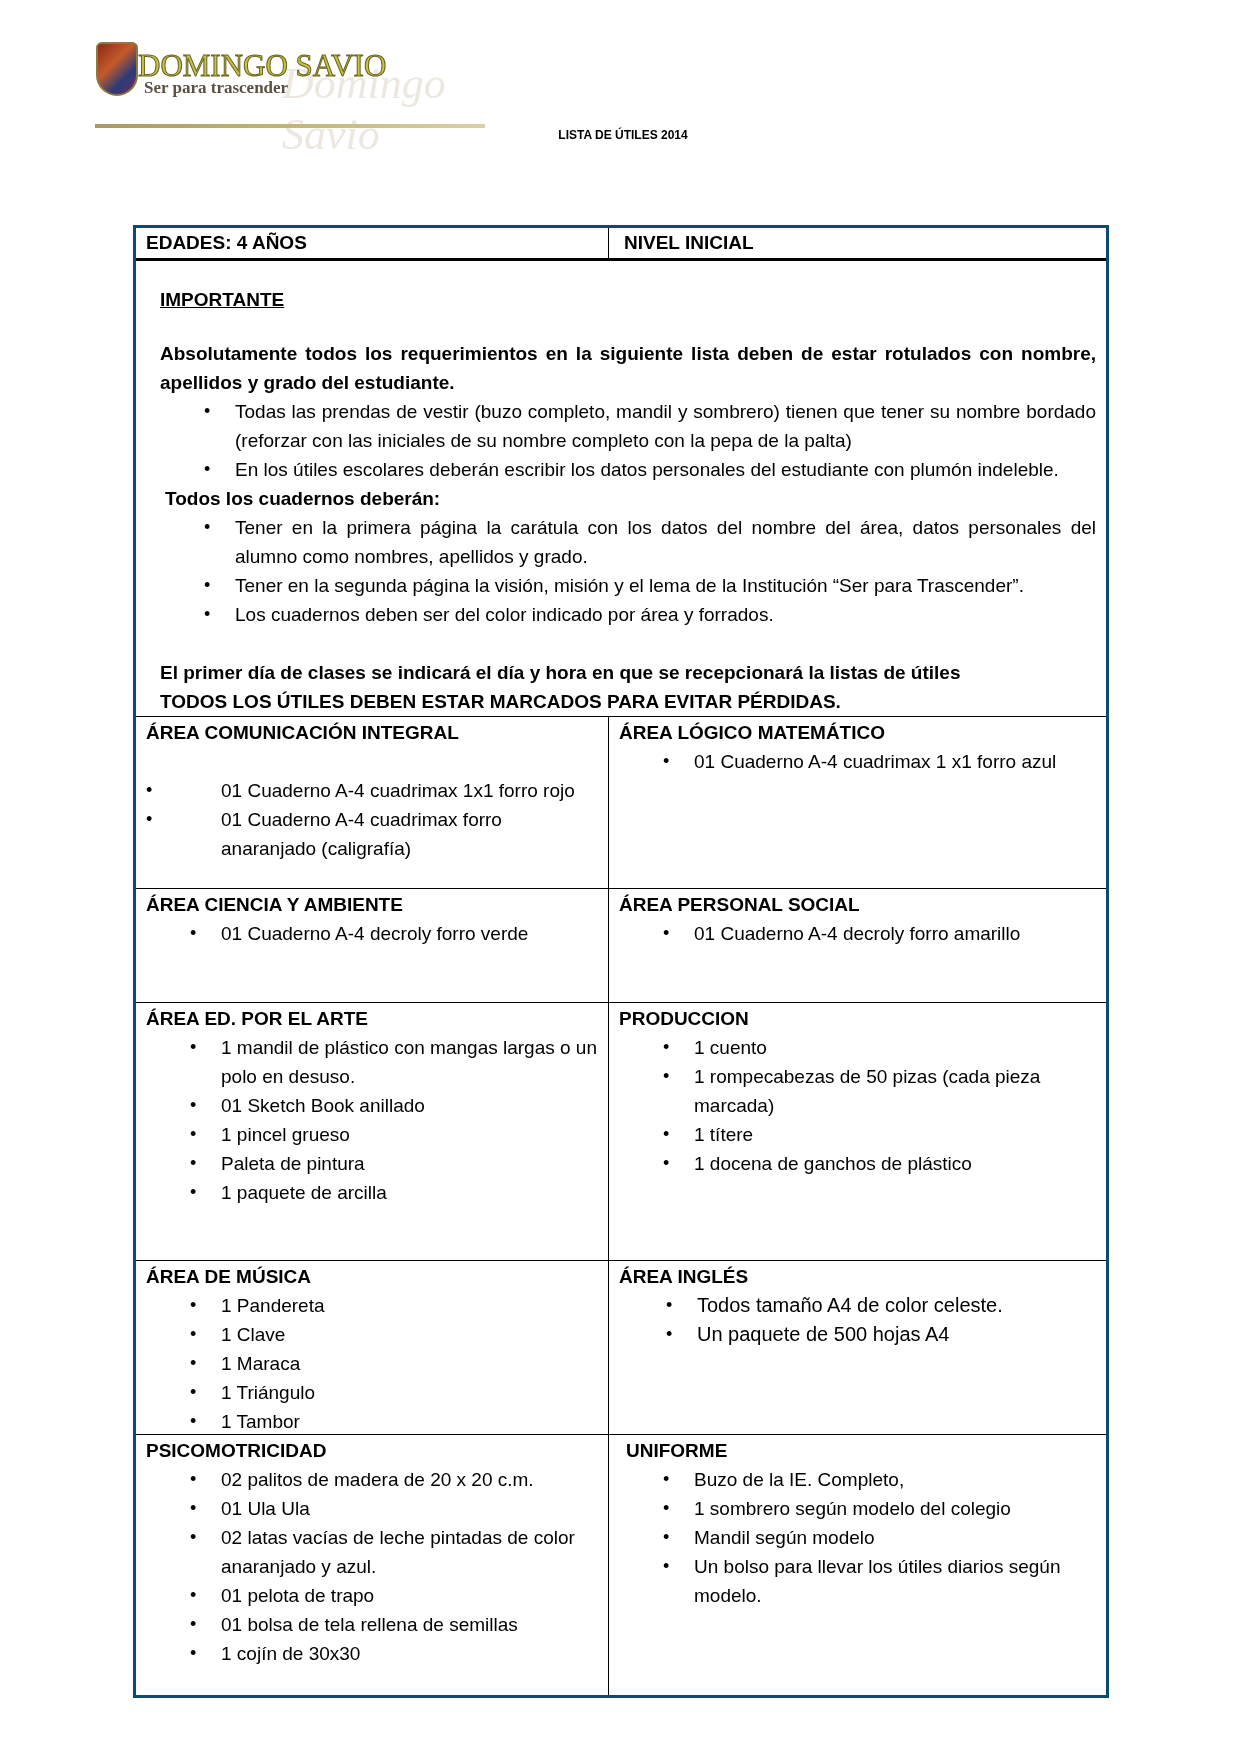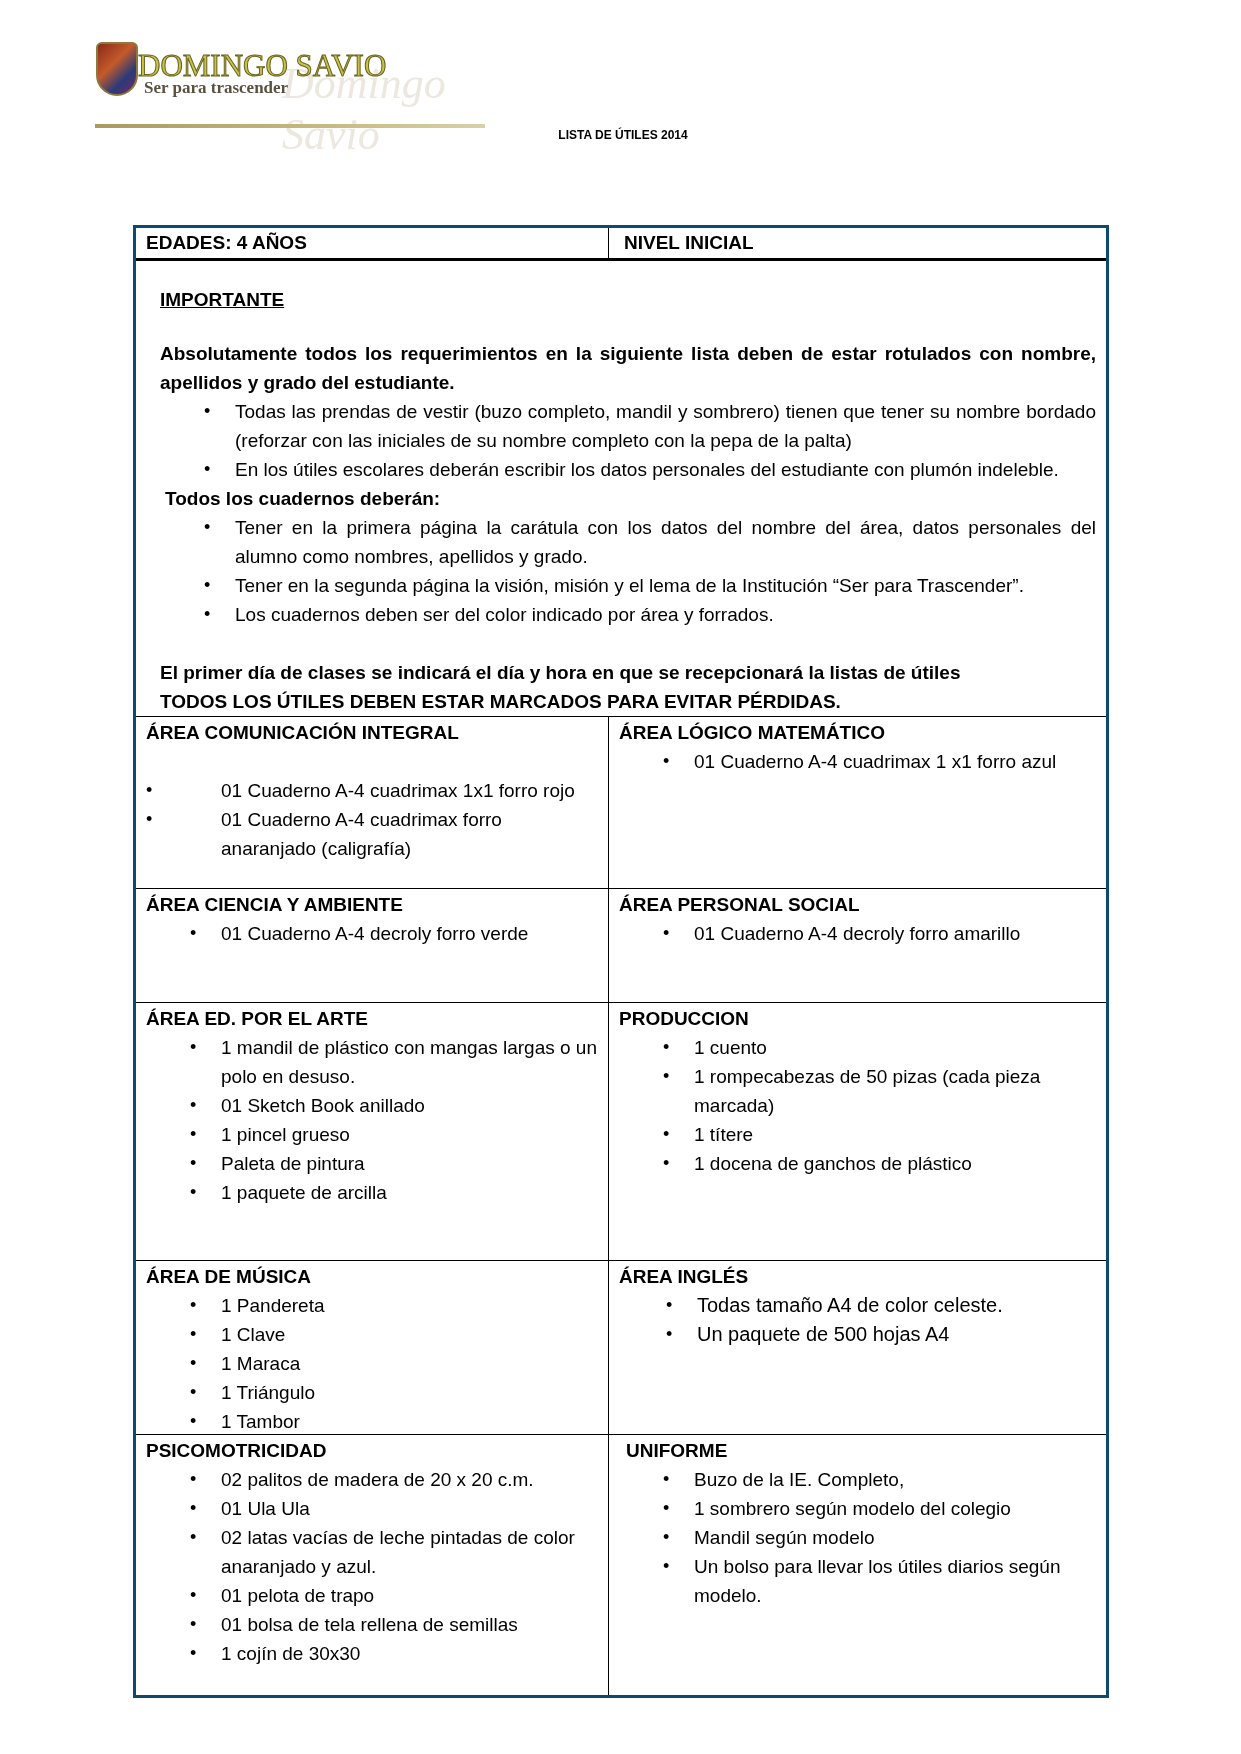--- a/index.html
+++ b/index.html
@@ -142,7 +142,7 @@
     <div class="cell right">
       <div class="head">ÁREA INGLÉS</div>
       <ul class="arial">
-        <li>Todas tamaño A4 de color celeste.</li>
+        <li>Todos tamaño A4 de color celeste.</li>
         <li>Un paquete de 500 hojas A4</li>
       </ul>
     </div>

